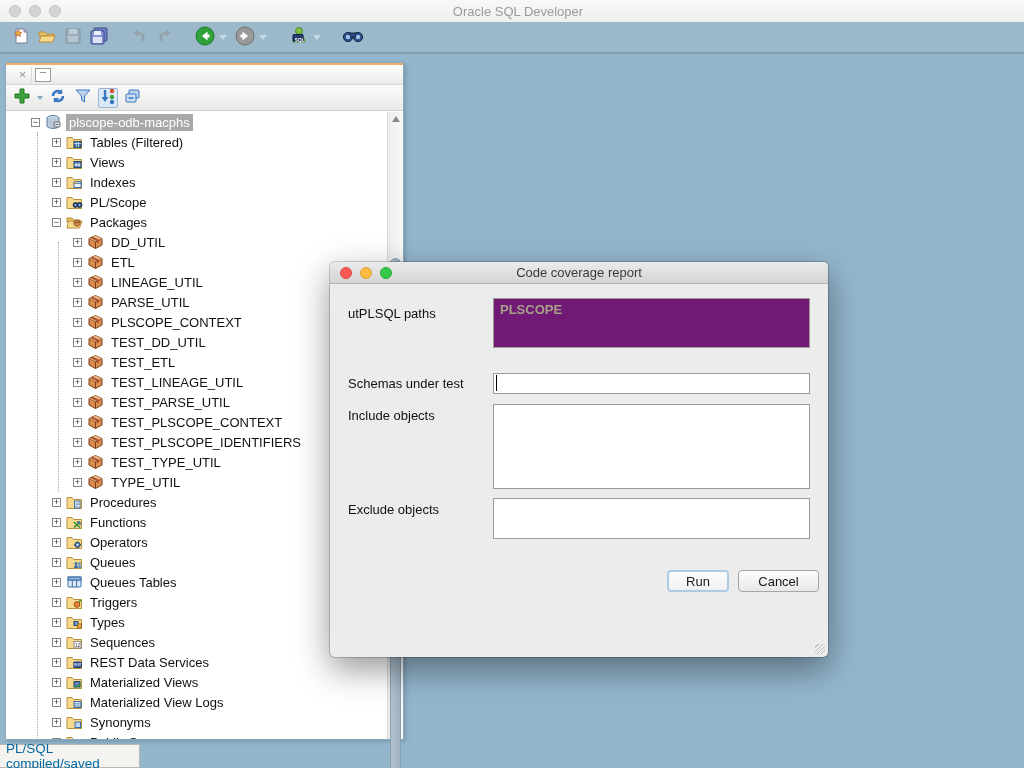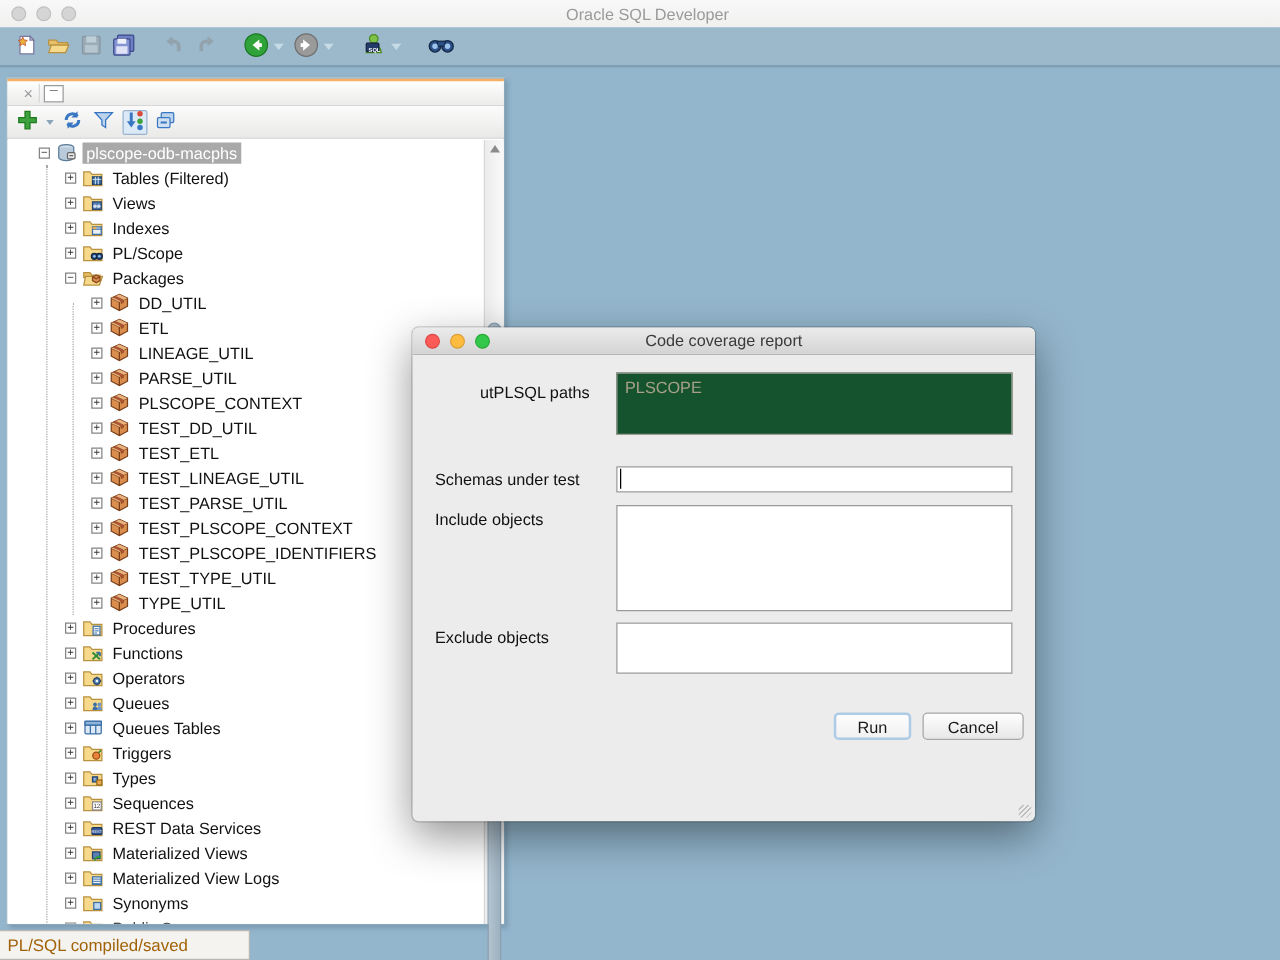--- a/index.html
+++ b/index.html
@@ -686,7 +686,7 @@
     <div class="dlg-title">Code coverage report</div>
   </div>
 
-  <div class="dlg-label" style="left:18px; top:44px;margin-left:36px;">utPLSQL paths</div>
+  <div class="dlg-label" style="left:18px; top:44px;">utPLSQL paths</div>
   <textarea class="dlg-textarea disabled" style="left: 163px; top: 36px; width: 317px; height: 50px;" readonly="">PLSCOPE</textarea>
 
   <div class="dlg-label" style="left:18px; top:114px;">Schemas under test</div>

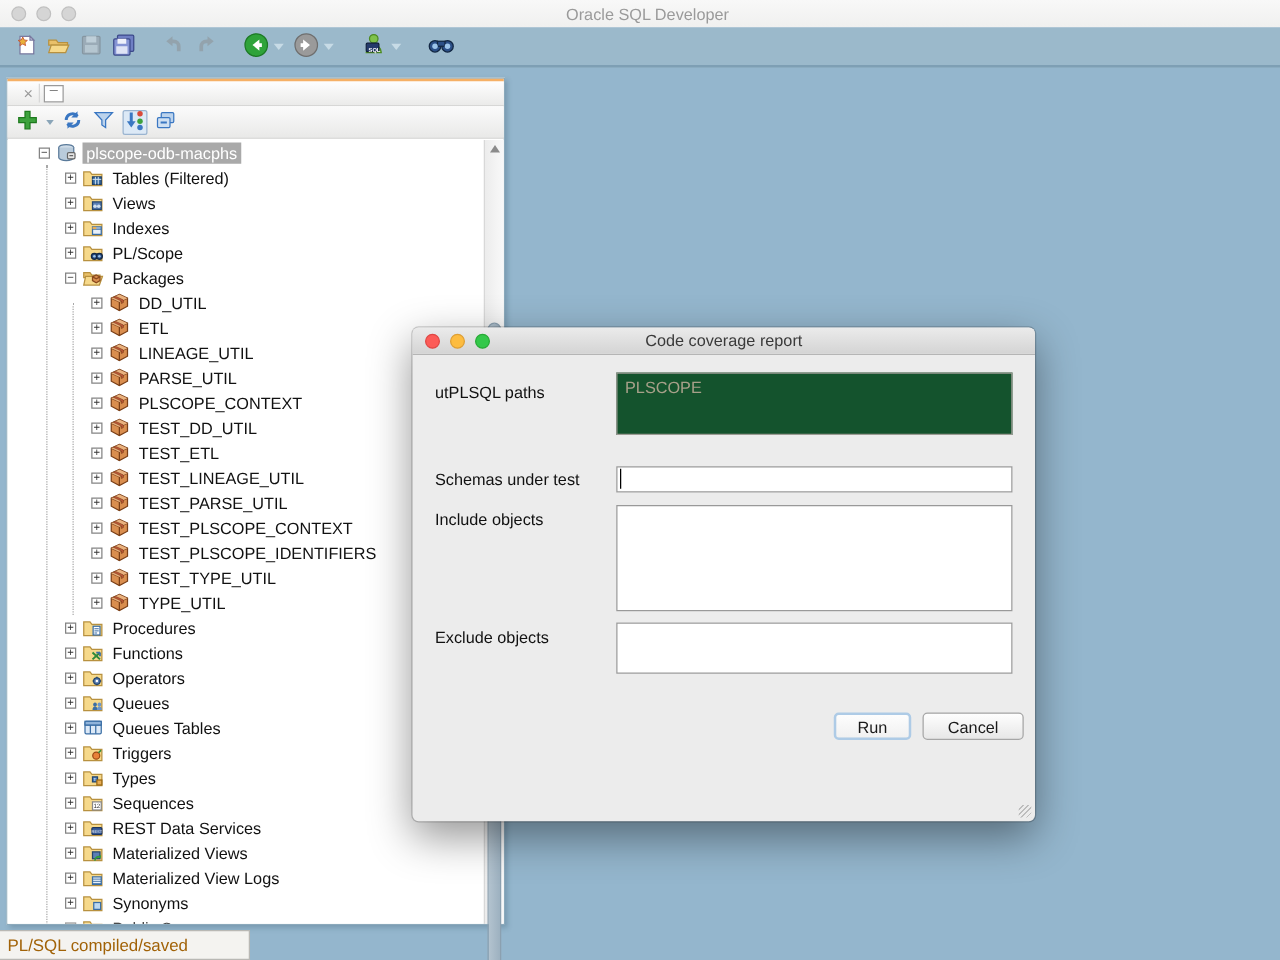--- a/index.html
+++ b/index.html
@@ -117,7 +117,7 @@
     font-family:"Liberation Sans","DejaVu Sans",sans-serif; font-size:13px;
     padding:3px 6px; resize:none; outline:none;
   }
-  .dlg-textarea.disabled { background:#14532d; border-color:#9c9b94; color:#a7a089; }
+  .dlg-textarea.disabled { background:#701a75; border-color:#9c9b94; color:#a7a089;font-weight:bold; }
   .dlg-input {
     position:absolute; border:1px solid #999; background:#fff;
     font-size:13px; padding:0 4px; outline:none;

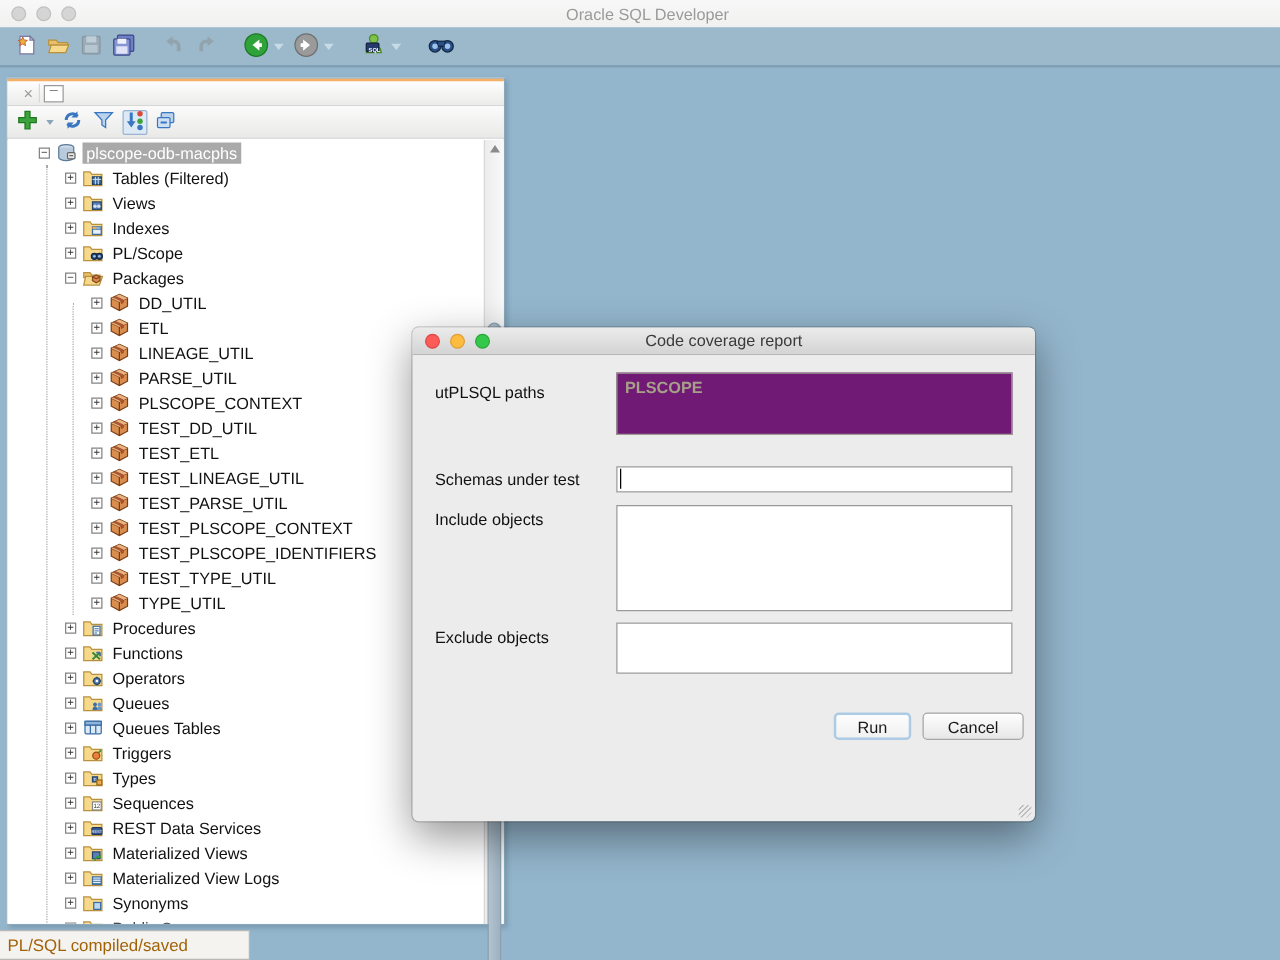--- a/index.html
+++ b/index.html
@@ -92,10 +92,10 @@
   }
   
   .status-box {
-    position:absolute; left:0; top:744px; width:200px; height:24px;
+    position:absolute; left:0; top:744px; width:140px; height:24px;
     background:#f4f3f0; border:1px solid #b9b8b4; border-left:none;
     display:flex; align-items:center; padding-left:6px;
-    font-size:13.5px; color:#a16207;
+    font-size:13.5px; color:#0369a1;
   }
   
   .dialog {

